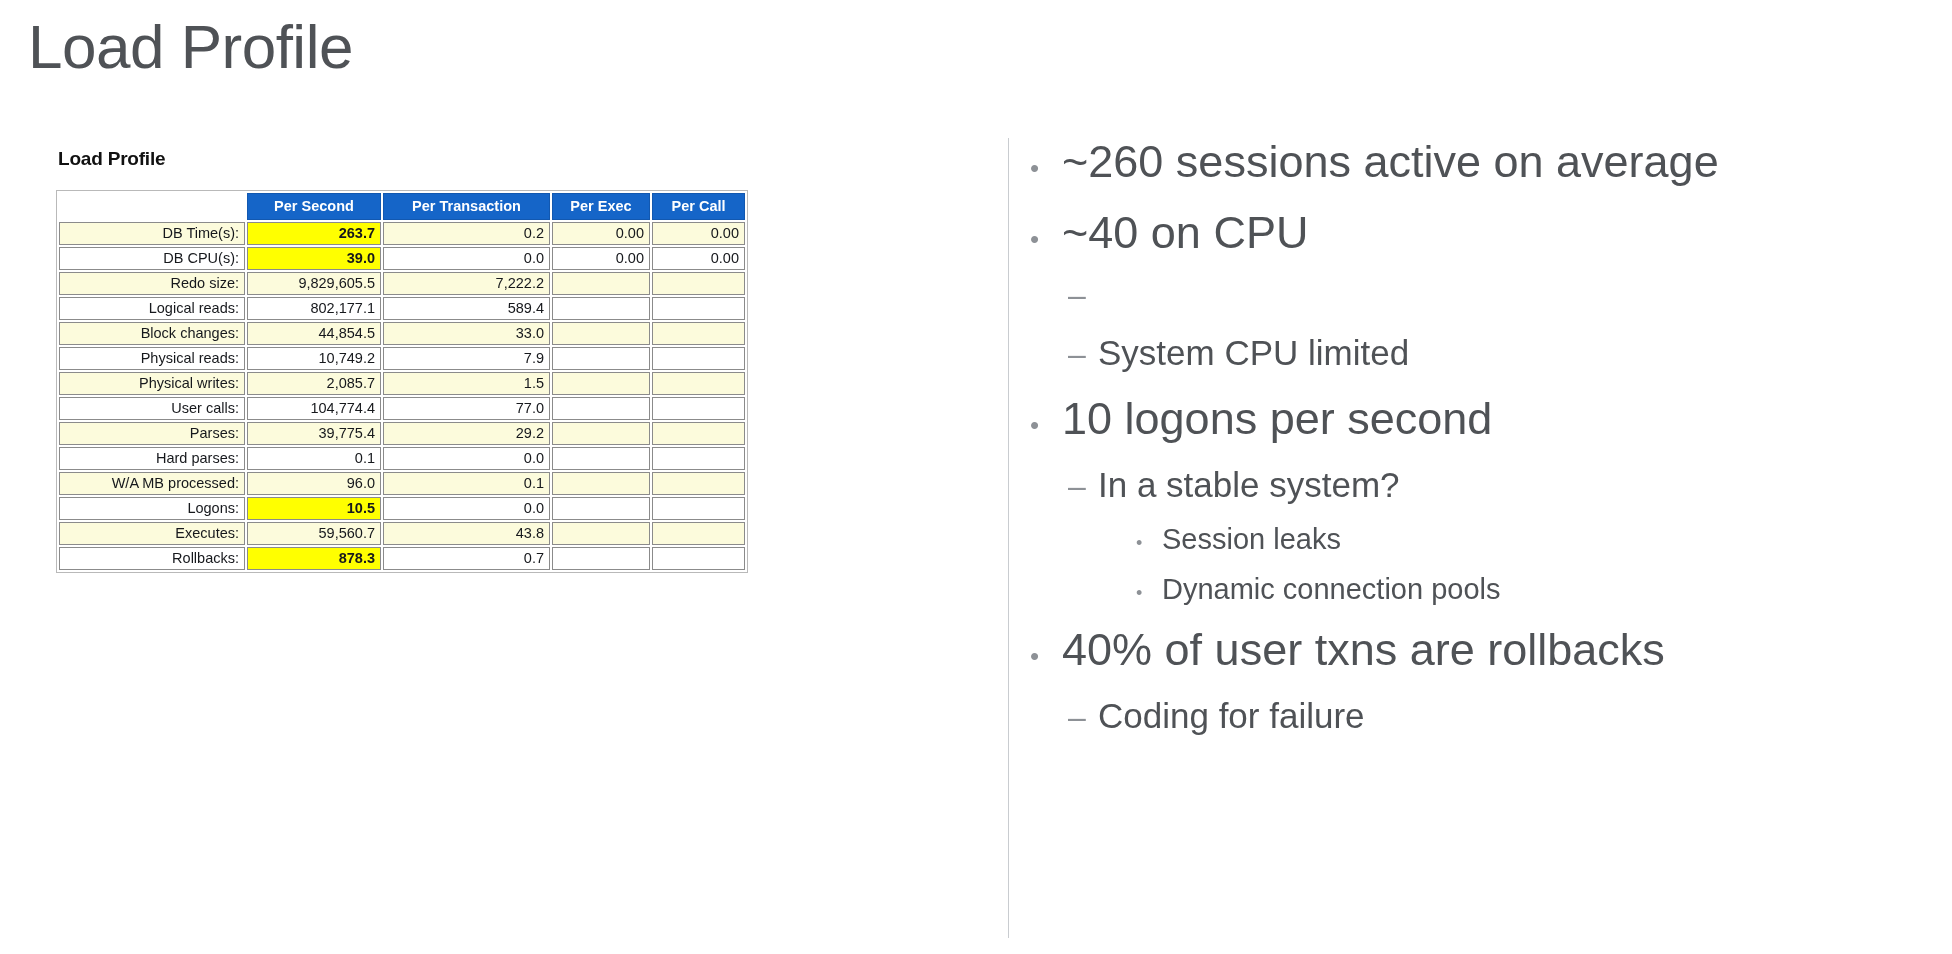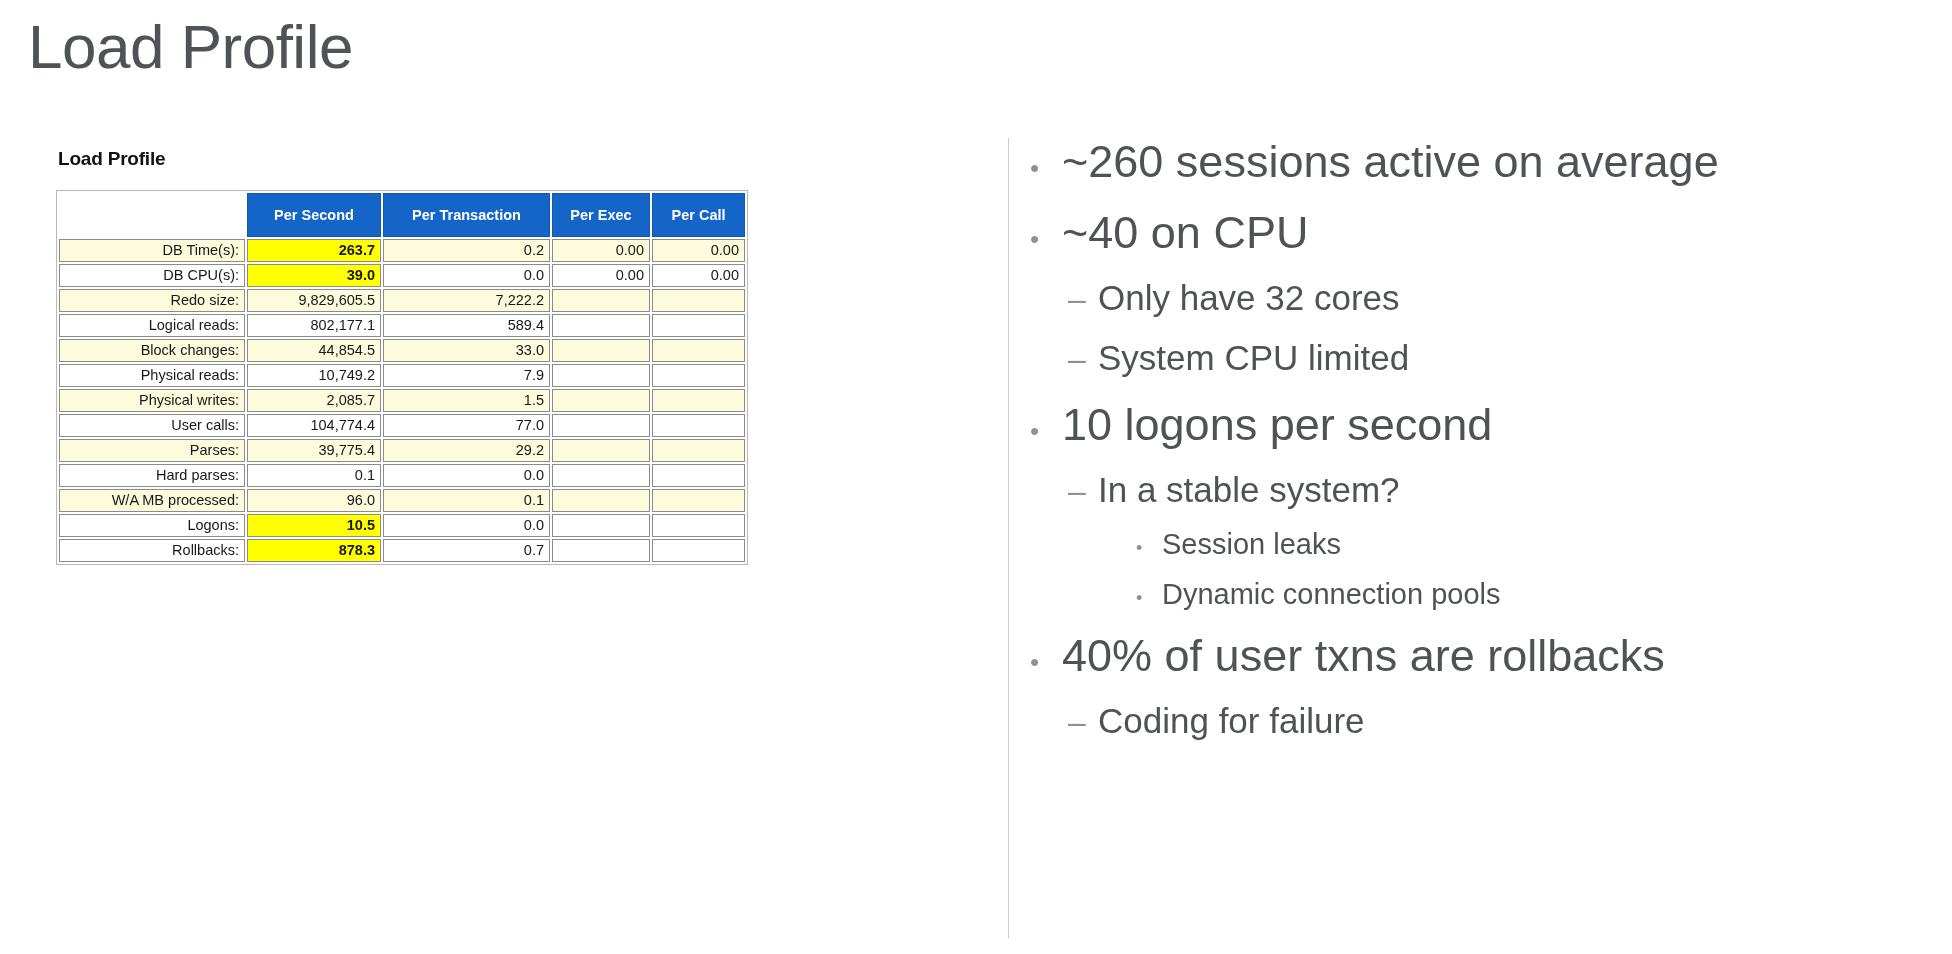--- a/index.html
+++ b/index.html
@@ -70,7 +70,7 @@
     font-weight: bold;
     text-align: center;
     font-size: 14.5px;
-    height: 44px;
+    height: 27px;
     border: 1px solid #1258b0;
   }
   table.awr th.corner {

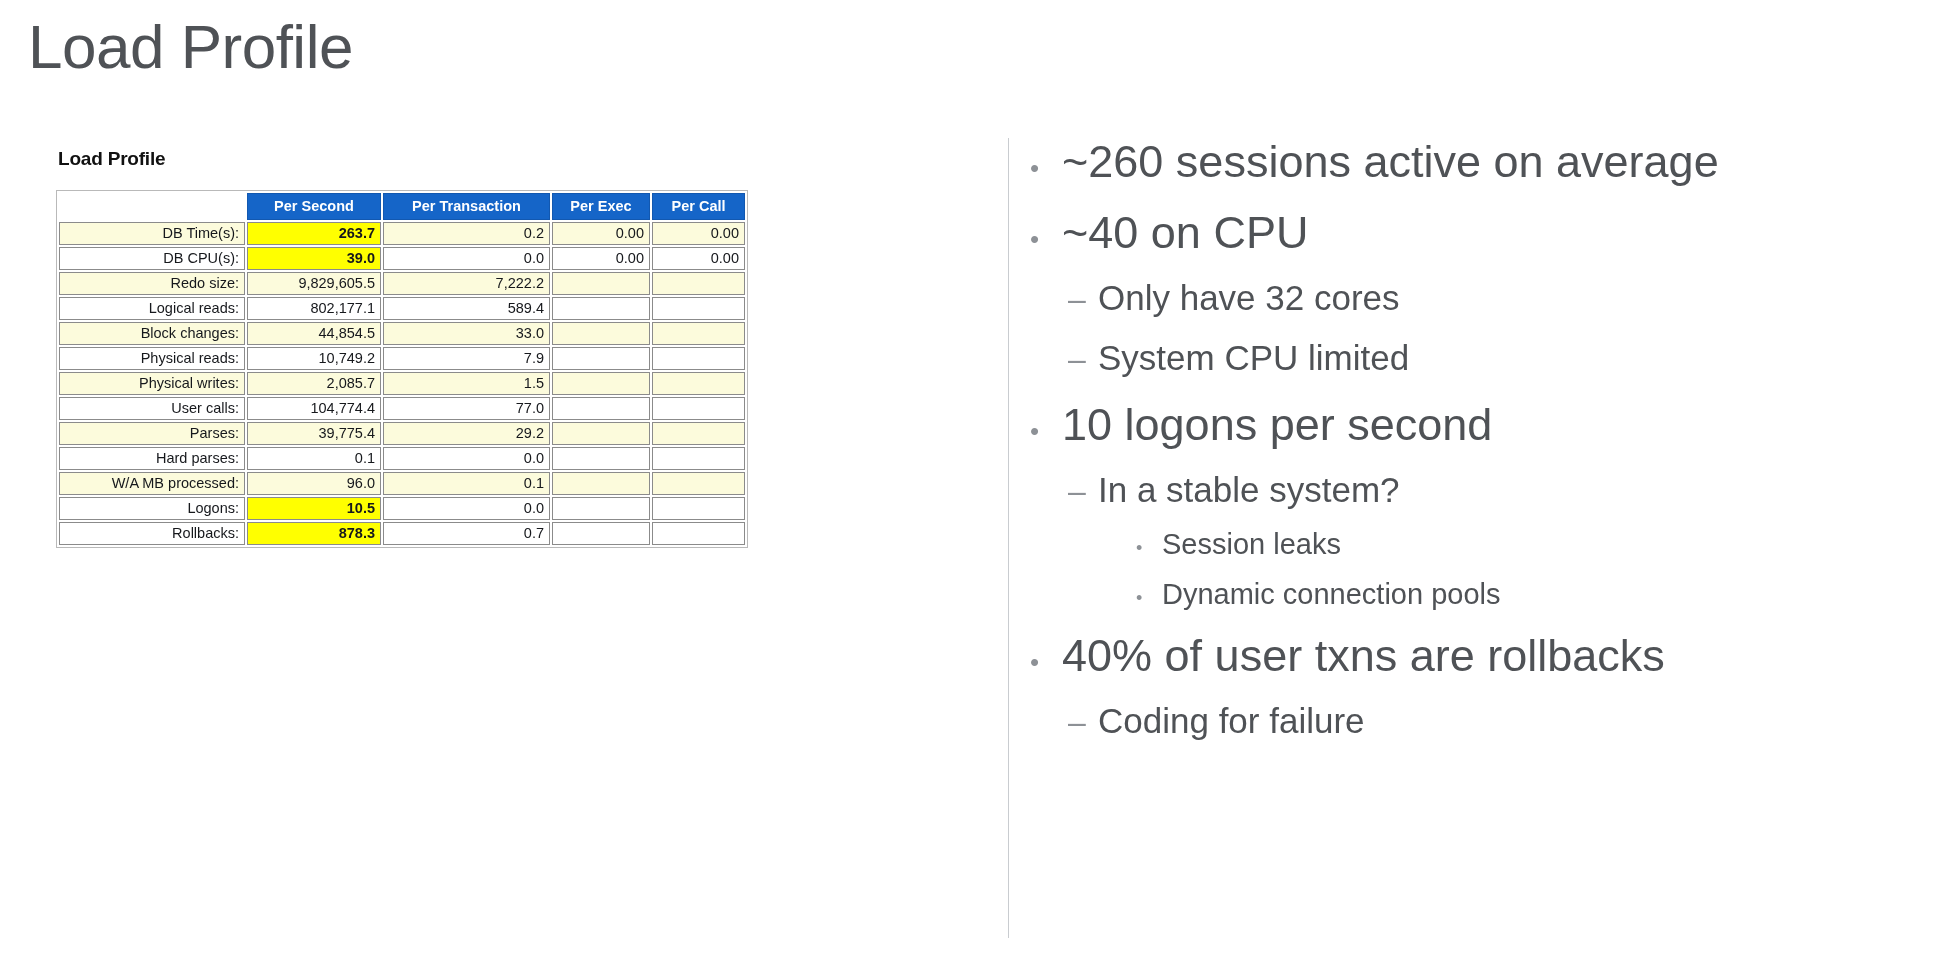--- a/index.html
+++ b/index.html
@@ -290,7 +290,6 @@
     </div>
     <div class="b lvl2">
       <span class="mk">–</span>
-      <span class="tx">Only have 32 cores</span>
     </div>
     <div class="b lvl2">
       <span class="mk">–</span>

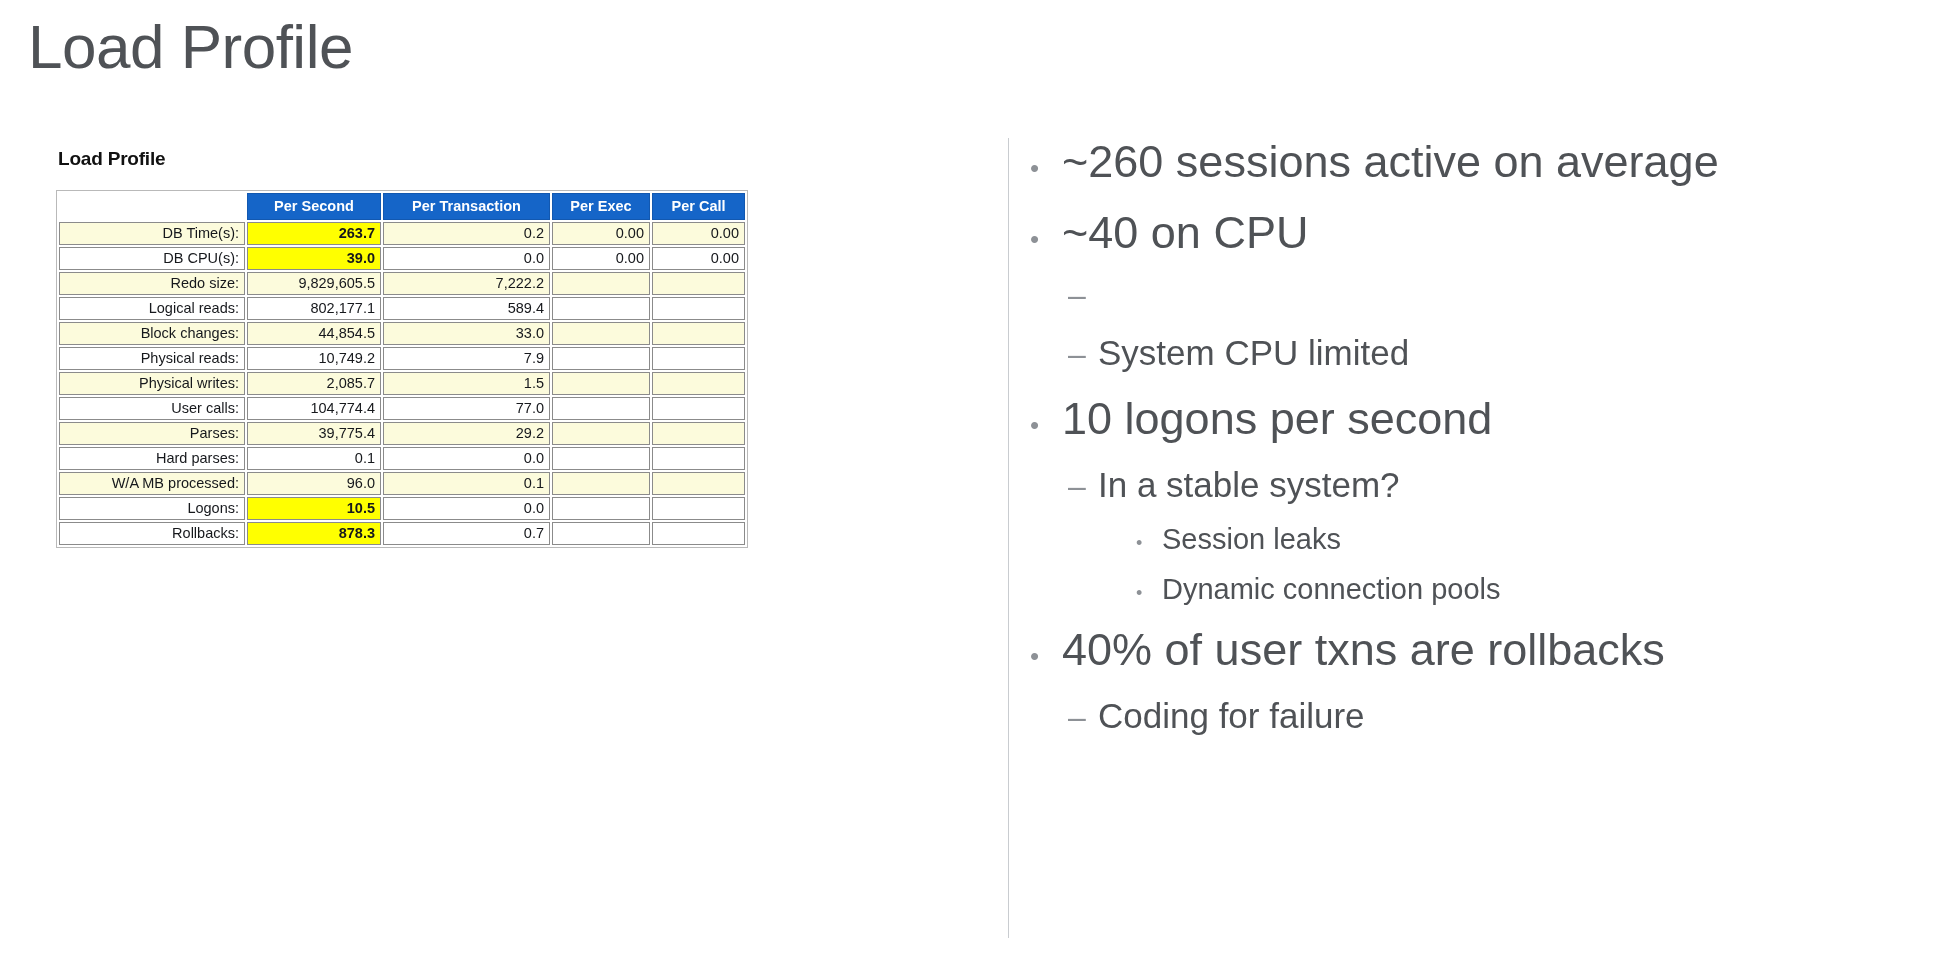--- a/index.html
+++ b/index.html
@@ -266,6 +266,13 @@
           <td class="num"></td>
           <td class="num"></td>
         </tr>
+        <tr class="alt">
+          <td class="label">Executes:</td>
+          <td class="num">59,560.7</td>
+          <td class="num">43.8</td>
+          <td class="num"></td>
+          <td class="num"></td>
+        </tr>
         <tr class="plain">
           <td class="label">Rollbacks:</td>
           <td class="num hl">878.3</td>

